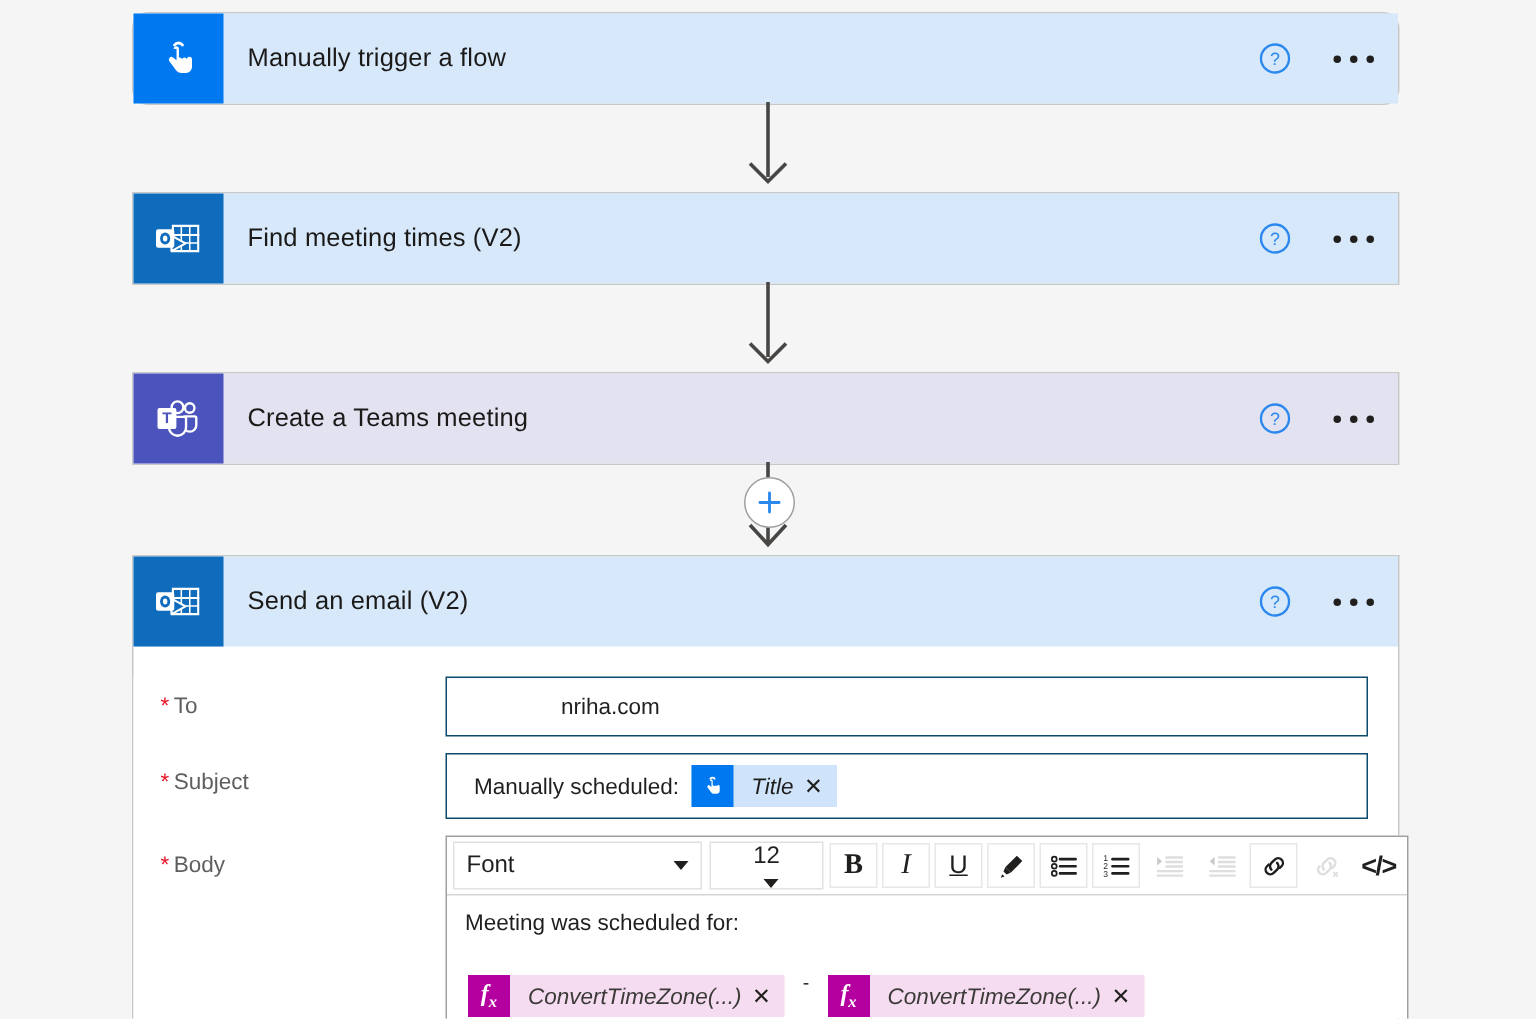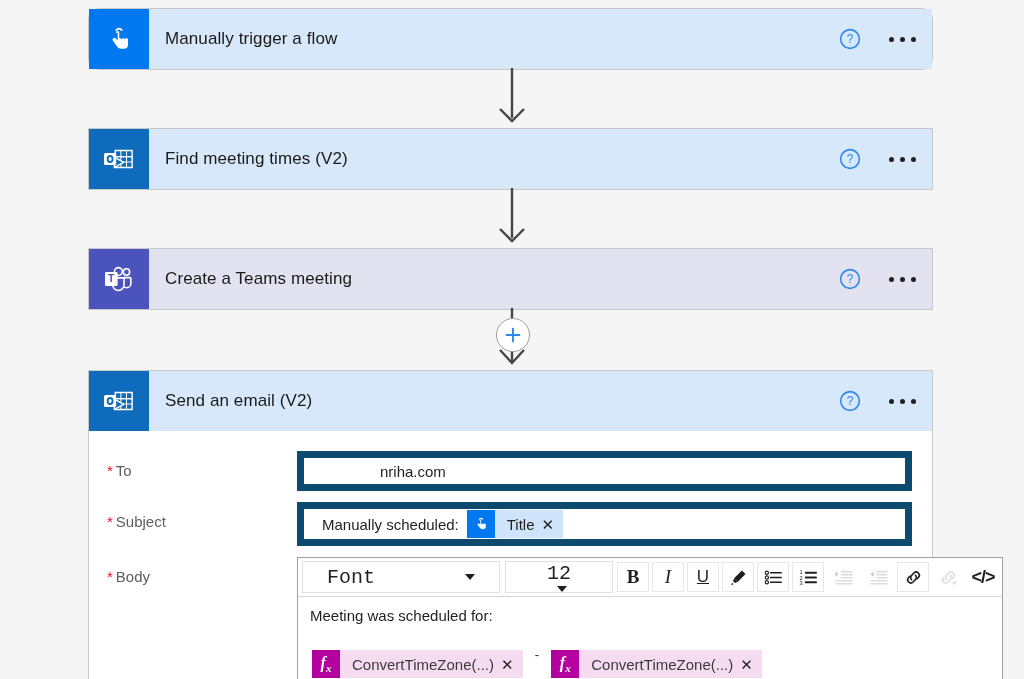--- a/index.html
+++ b/index.html
@@ -116,7 +116,7 @@
     padding-right: 20px;
   }
   .textbox {
-    border: 7px solid #0c4a6e;
+    border: 1px solid #0c4a6e;
     background: #fff;
     min-height: 40px;
     box-sizing: border-box;

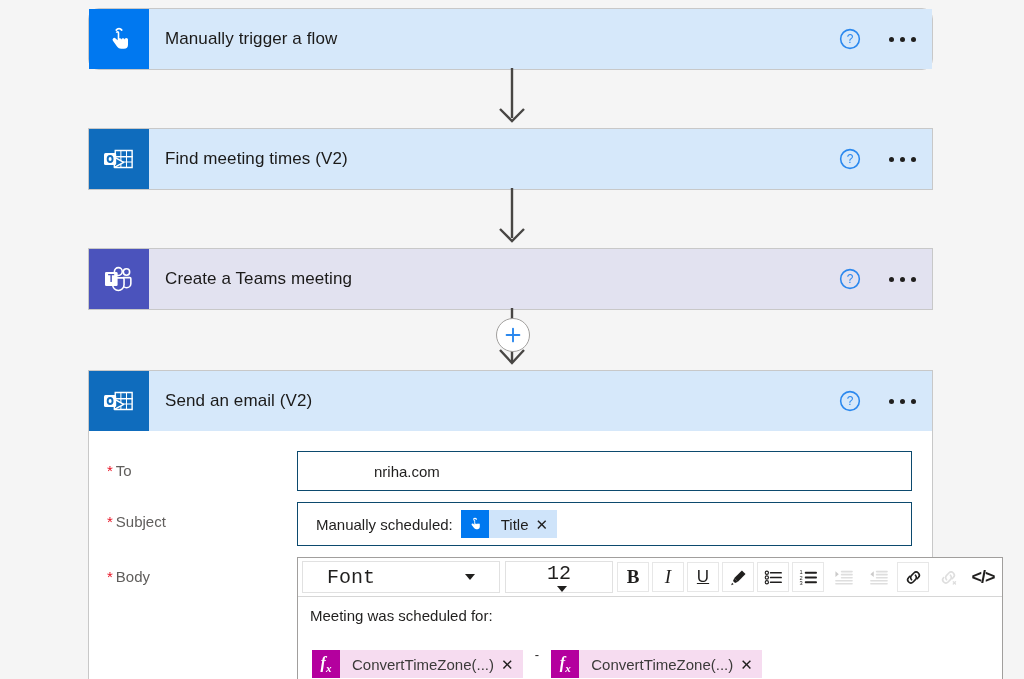--- a/index.html
+++ b/index.html
@@ -148,7 +148,7 @@
     justify-content: center;
     background: #0078f0;
   }
-  .token-text { padding: 0 7px 0 12px; white-space: nowrap; }
+  .token-text { padding: 0 7px 0 12px; white-space: nowrap; font-style: italic; }
   .token-x {
     padding-right: 9px;
     font-size: 15px;

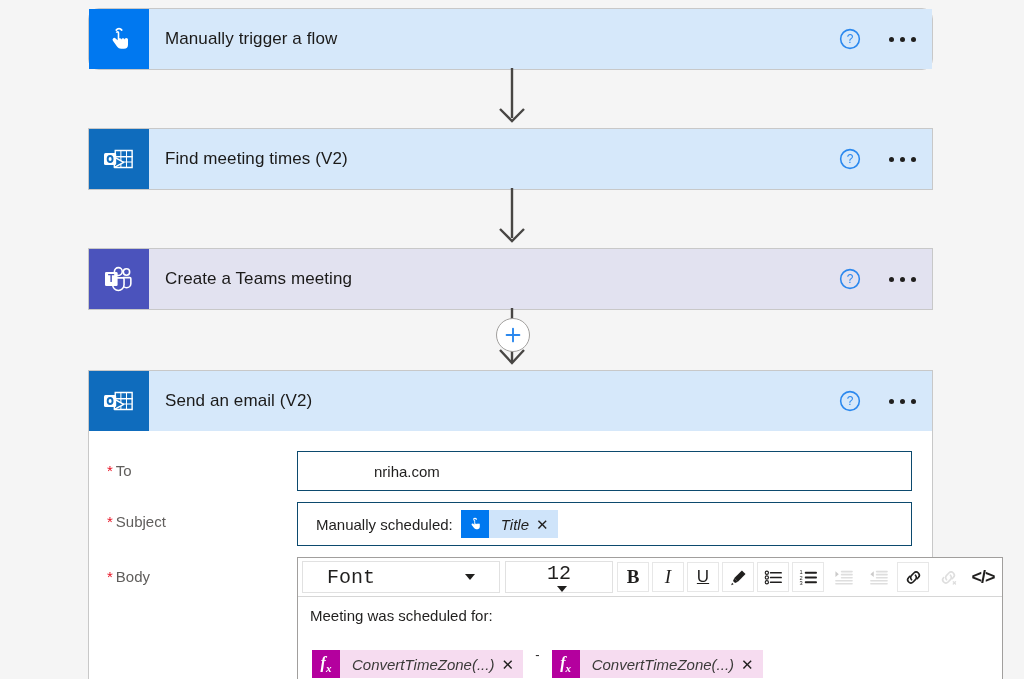--- a/index.html
+++ b/index.html
@@ -189,12 +189,11 @@
     height: 30px;
     border: 1px solid #e1e1e1;
     background: #fff;
-    font-size: 20px;
-    color: #201f1e;
-    padding: 0 24px;
+    font-size: 16px;
+    color: #201f1e;
+    padding: 0 8px;
     margin: 0 2px;
     cursor: pointer;
-    font-family: Liberation Mono, monospace;
   }
   .rte-font { width: 148px; }
   .rte-size { width: 58px; flex-direction: column; }

